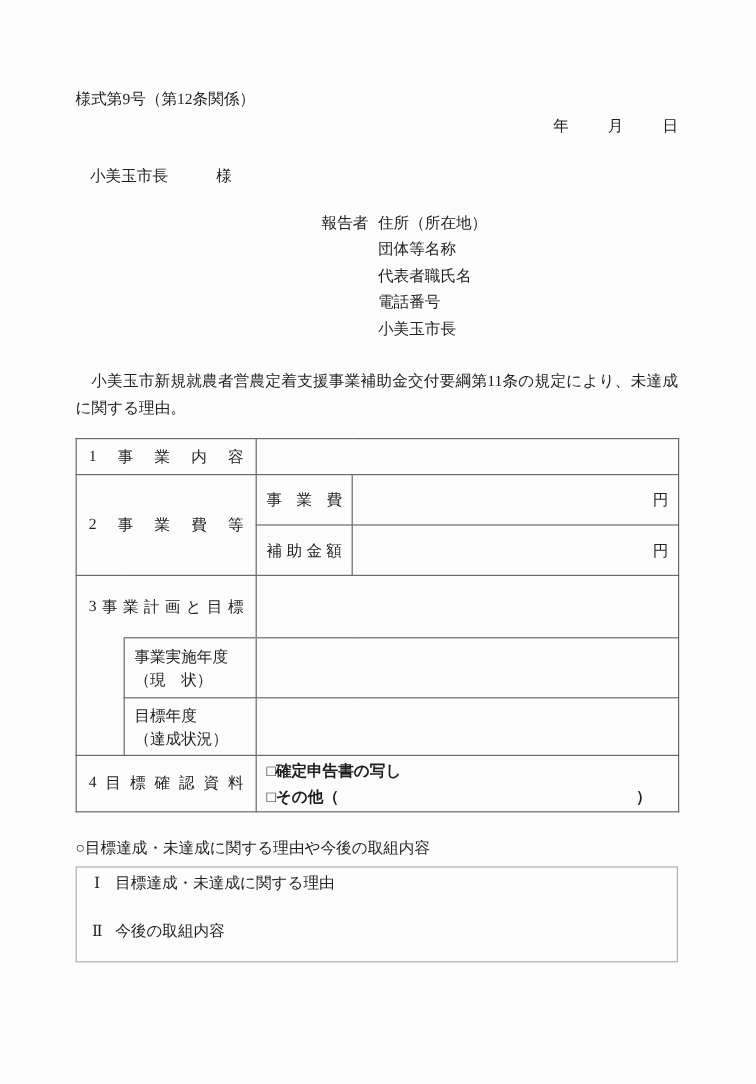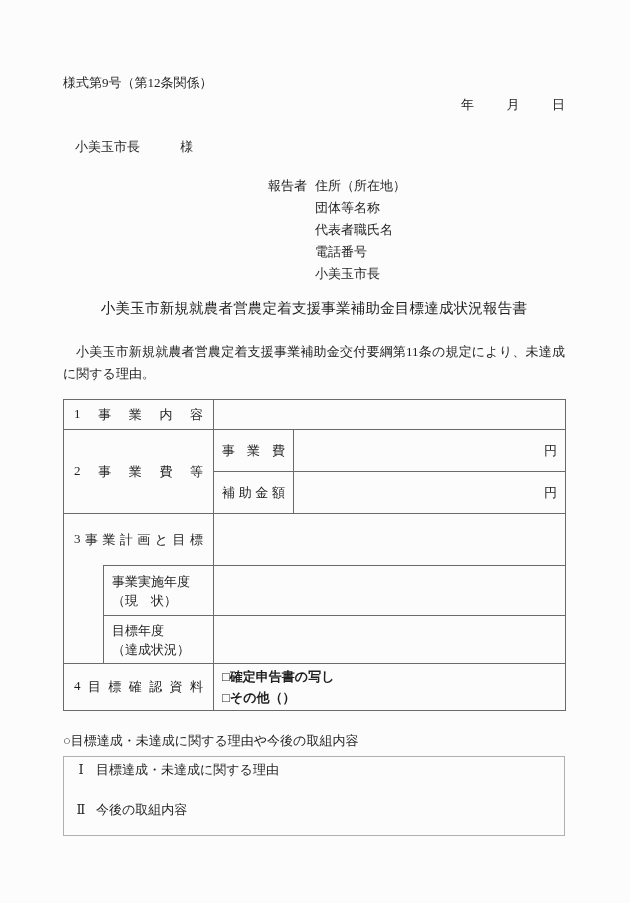--- a/index.html
+++ b/index.html
@@ -98,7 +98,6 @@
       </div>
     </div>
 
-    <div class="doc-title">小美玉市新規就農者営農定着支援事業補助金目標達成状況報告書</div>
 
     <div class="body-text">小美玉市新規就農者営農定着支援事業補助金交付要綱第11条の規定により、未達成に関する理由。</div>
 

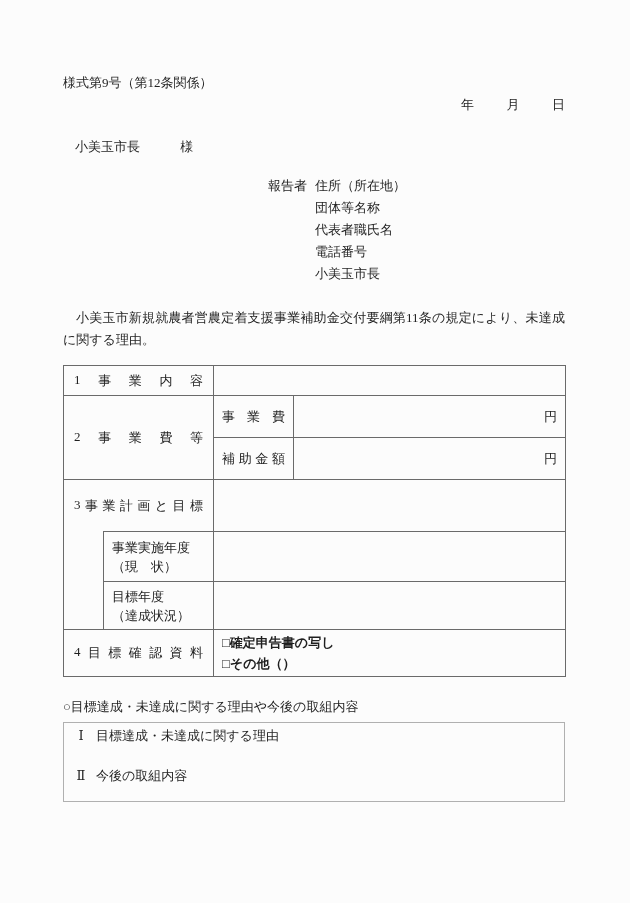--- a/index.html
+++ b/index.html
@@ -51,7 +51,7 @@
   .tr-r3s2 td { height:48px; }
   .tr-r4 td { height:44px; }
   td.check-cell { line-height:21px; padding:2px 8px;font-weight:bold; }
-  .check-line2 { display:flex; }
+  .check-line2 { display:flex; justify-content:space-between; }
   .check-line2 .close-paren { margin-right:14px; }
 
   .note-heading { margin-top:19px; line-height:22px; }

